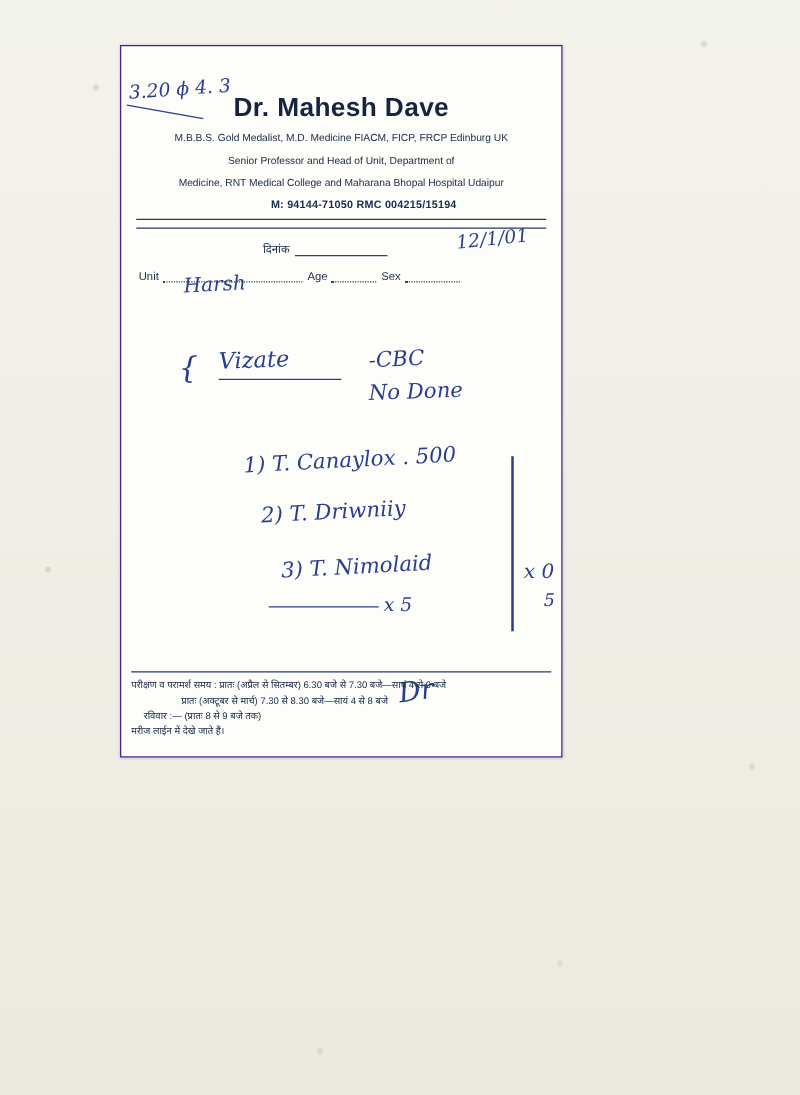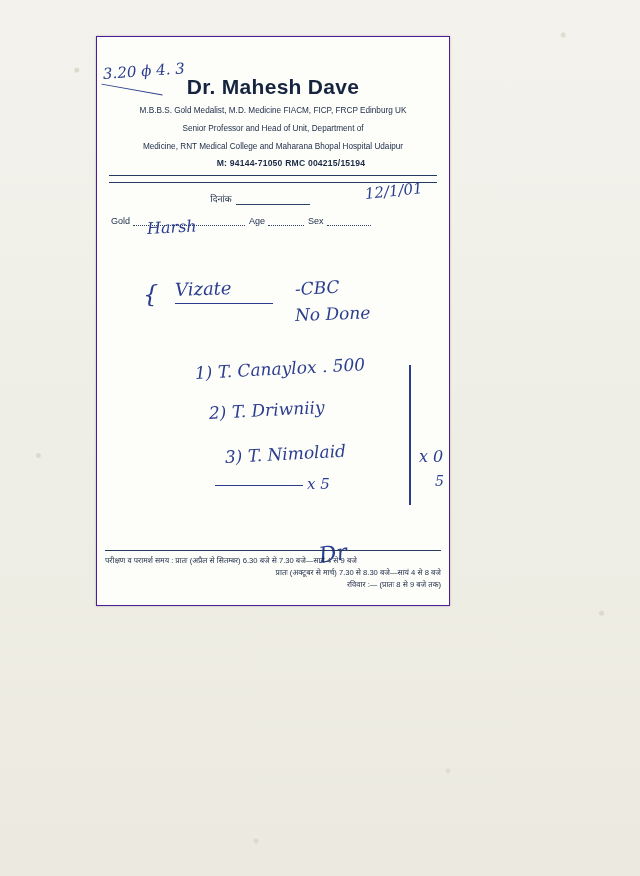--- a/index.html
+++ b/index.html
@@ -182,7 +182,7 @@
 
   <div class="fields">
     <span class="field f-name">
-      <span>Gold</span>
+      <span>Unit</span>
         <span class="dotline"></span>
     </span>
     <span class="field f-age">

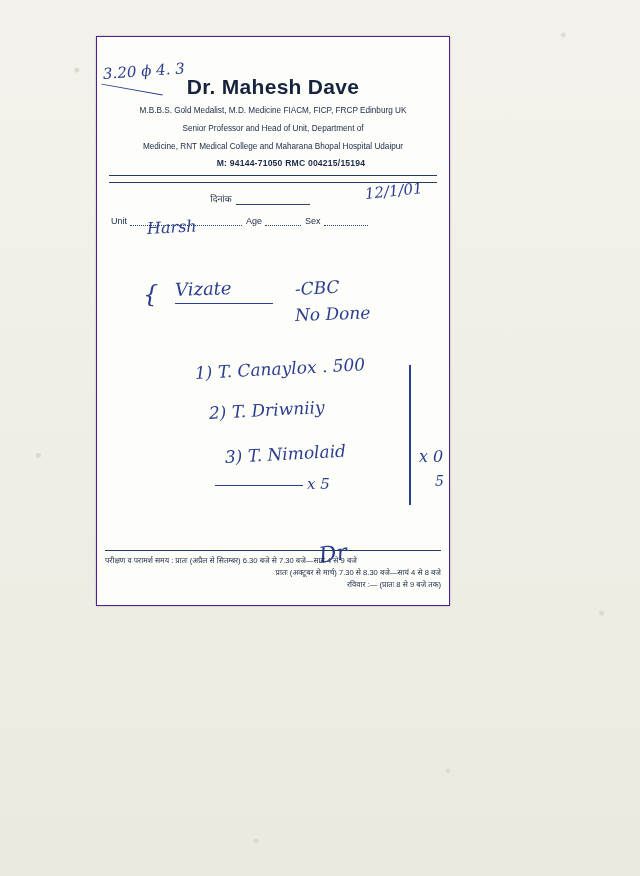--- a/index.html
+++ b/index.html
@@ -156,7 +156,7 @@
     margin-bottom: 4px;
   }
   .footer .l1 { text-align: left; }
-  .footer .l2, .footer .l3, .footer .l4 { text-align: right; }
+  .footer .l2, .footer .l3, .footer .l4 { text-align: left; }
   .footer .l2 { padding-left: 40px; }
   .footer .l3 { padding-left: 10px; }
   .footer .l4 { padding-left: 0px; }

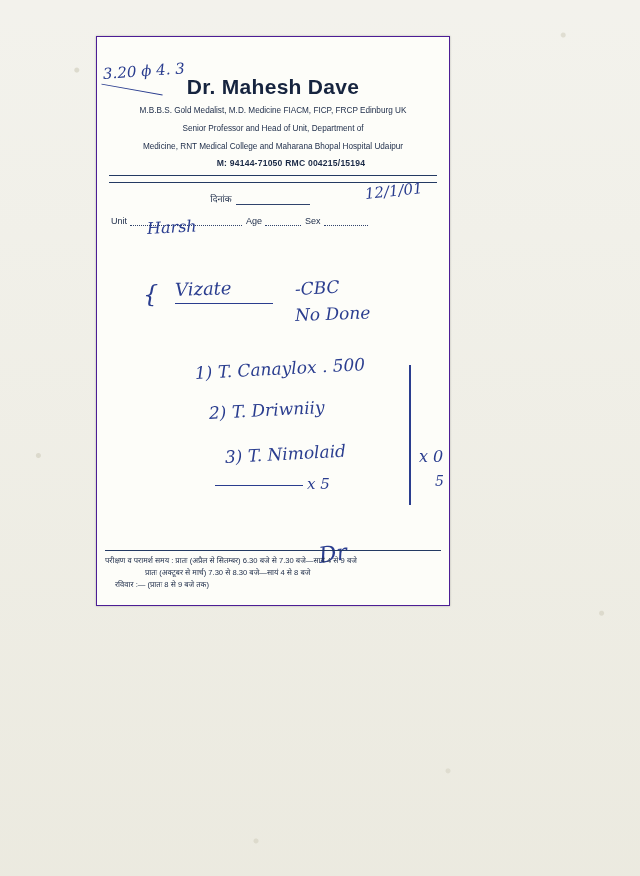--- a/index.html
+++ b/index.html
@@ -227,6 +227,7 @@
     <div class="l1">परीक्षण व परामर्श समय :   प्रातः (अप्रैल से सितम्बर) 6.30 बजे से 7.30 बजे—सायं 4 से 9 बजे</div>
     <div class="l2">प्रातः (अक्टूबर से मार्च) 7.30 से 8.30 बजे—सायं 4 से 8 बजे</div>
     <div class="l3">रविवार :— (प्रातः 8 से 9 बजे तक)</div>
+    <div class="l4">मरीज लाईन में देखे जाते हैं।</div>
   </div>
 
 </div>

